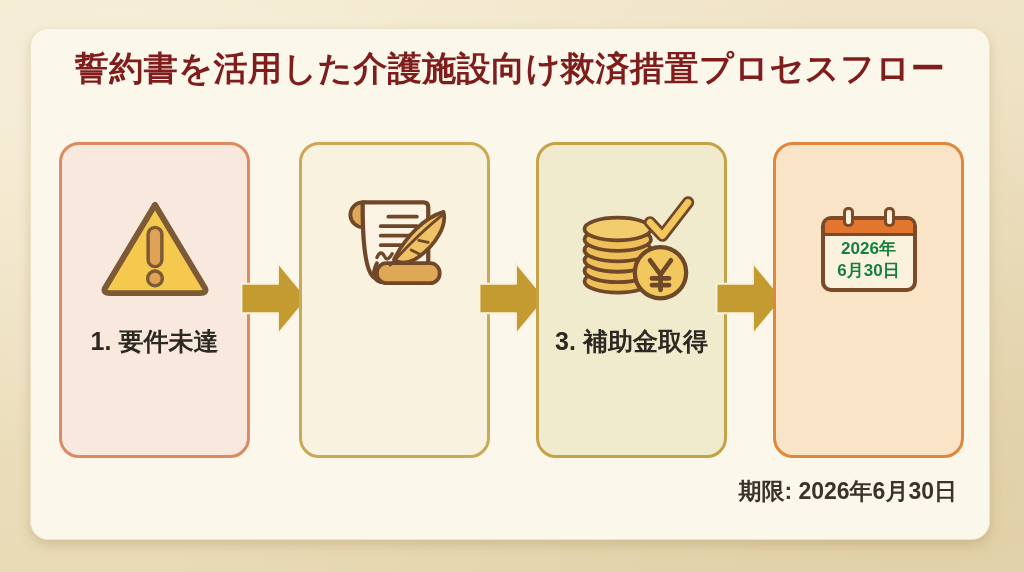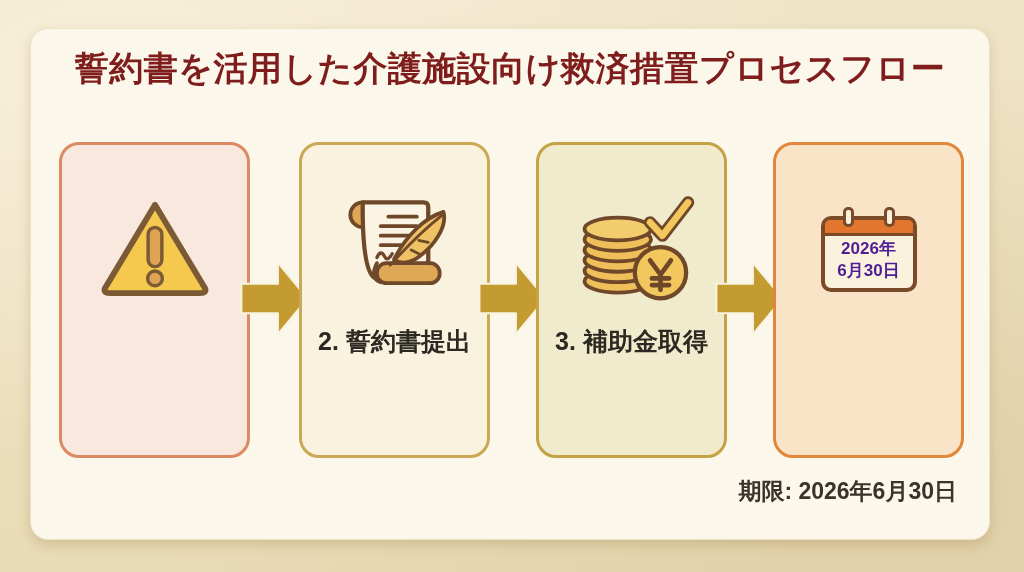--- a/index.html
+++ b/index.html
@@ -73,7 +73,7 @@
   .peg-left { left:18px; } .peg-right { right:18px; }
   .calendar-date {
     margin-top:2px; text-align:center;
-    font-size:17px; line-height:1.3; font-weight:800; color:#4c1d95;
+    font-size:17px; line-height:1.3; font-weight:800; color:#15803d;
   }
 </style>
 </head>

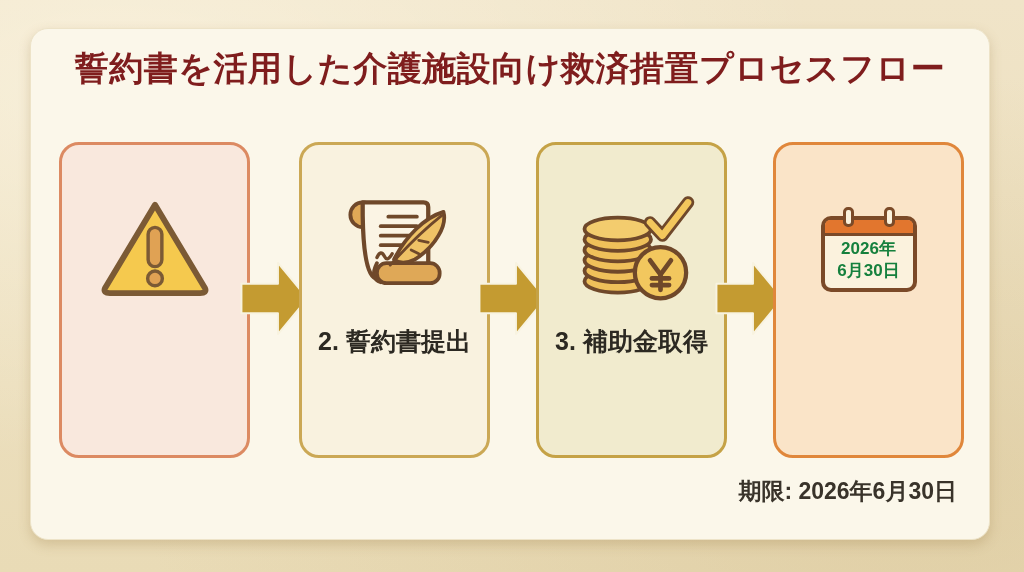--- a/index.html
+++ b/index.html
@@ -91,6 +91,7 @@
       <circle cx="60" cy="85" r="7.5" fill="#E0A254" stroke="#7B5A35" stroke-width="3.5"></circle>
     </svg>
   </div>
+  <div class="step-label">1. 要件未達</div>
 </div>
 
 <svg class="arrow arrow-1" viewBox="0 0 70 76">

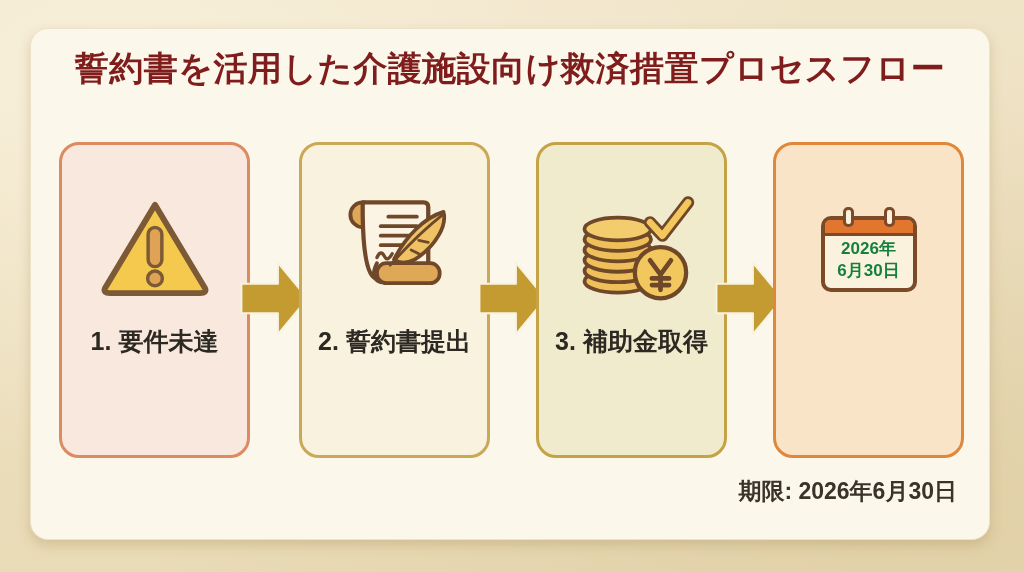--- a/index.html
+++ b/index.html
@@ -123,7 +123,6 @@
       <path d="M90 52 L100 54 M82 62 L90 66" fill="none" stroke="#6F482A" stroke-width="3" stroke-linecap="round"></path>
     </svg>
   </div>
-  <div class="step-label">2. 誓約書提出</div>
 </div>
 
 <svg class="arrow arrow-2" viewBox="0 0 70 76">

